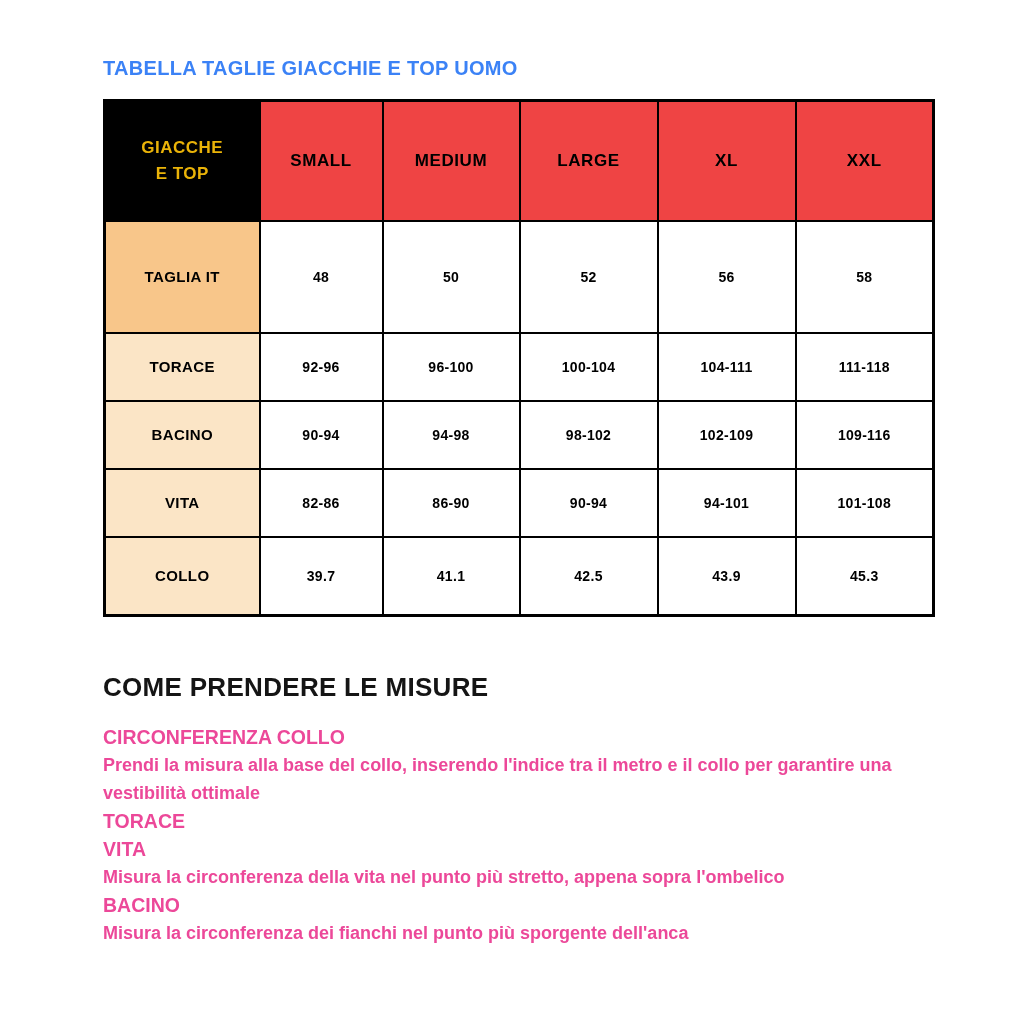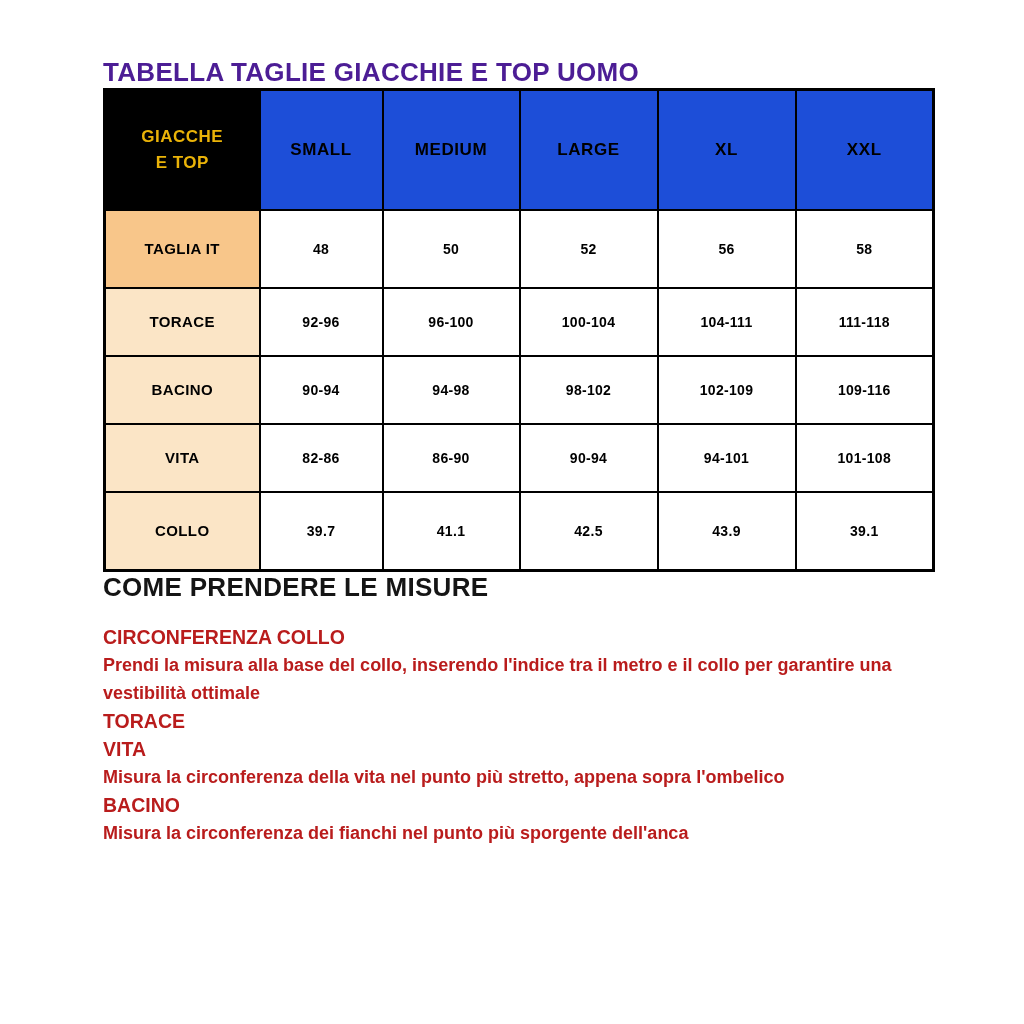--- a/index.html
+++ b/index.html
@@ -17,10 +17,11 @@
     overflow: hidden;
   }
   .page-title {
-    font-size: 26px;
+    font-size: 20px;
     font-weight: bold;
     letter-spacing: 0.3px;
-    color: #4c1d95;
+    color: #3b82f6;
+    margin-bottom: 19px;
   }
   table.size-table {
     border-collapse: collapse;

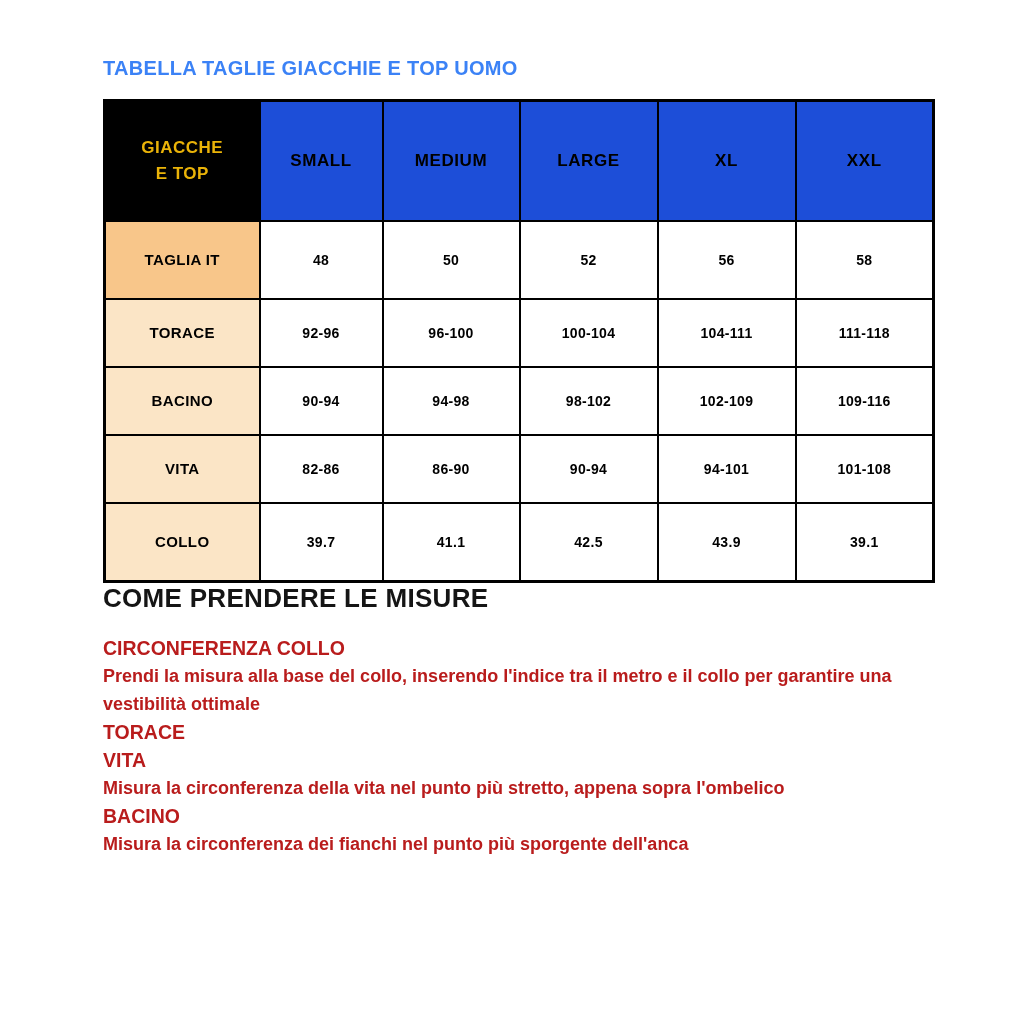--- a/index.html
+++ b/index.html
@@ -48,7 +48,7 @@
   }
   .corner-cell span { display: block; }
   .size-col-header {
-    background: #1d4ed8;
+    background: #ef4444;
     font-size: 17px;
     letter-spacing: 0.6px;
   }

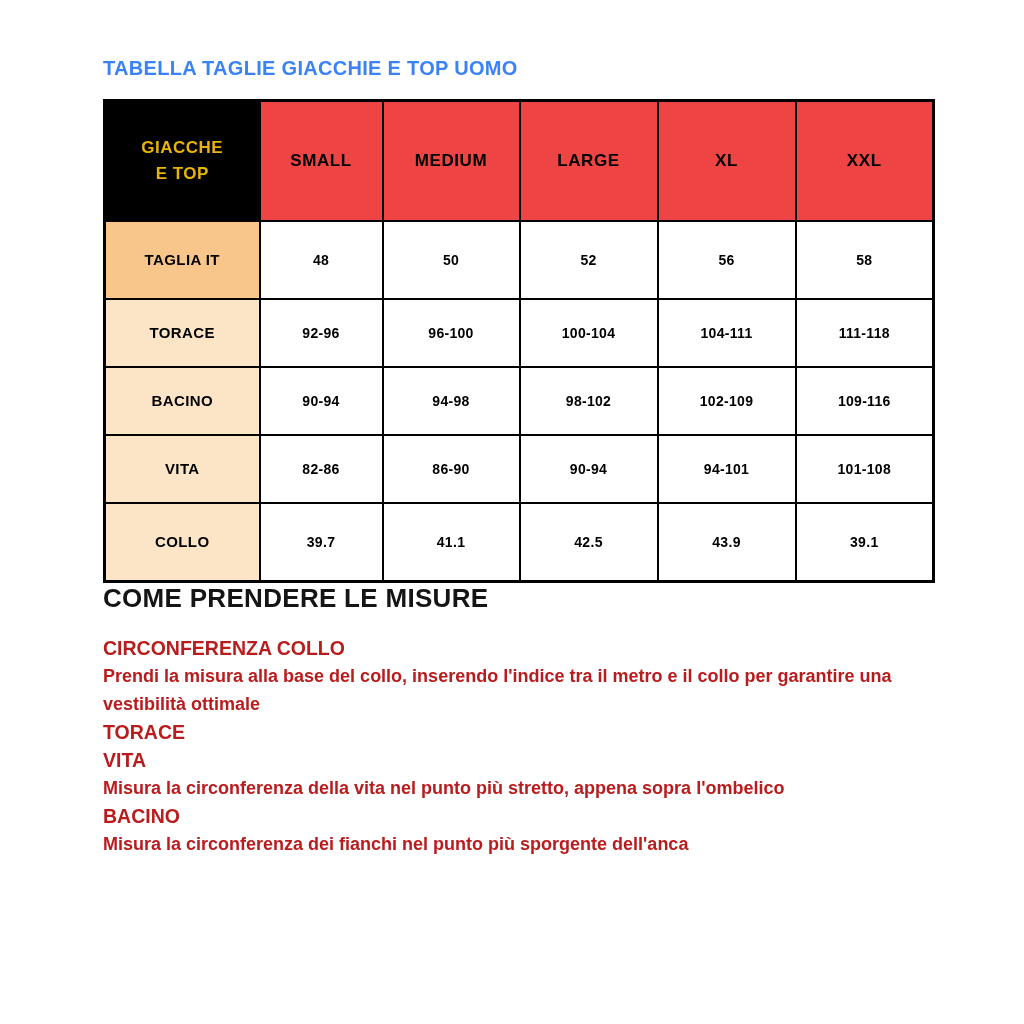--- a/index.html
+++ b/index.html
@@ -36,7 +36,7 @@
     font-weight: bold;
   }
   .row-header { height: 120px; }
-  .row-taglia { height: 78px; }
+  .row-taglia { height: 112px; }
   .row-std    { height: 68px; }
   .row-collo  { height: 79px; }
   .corner-cell {

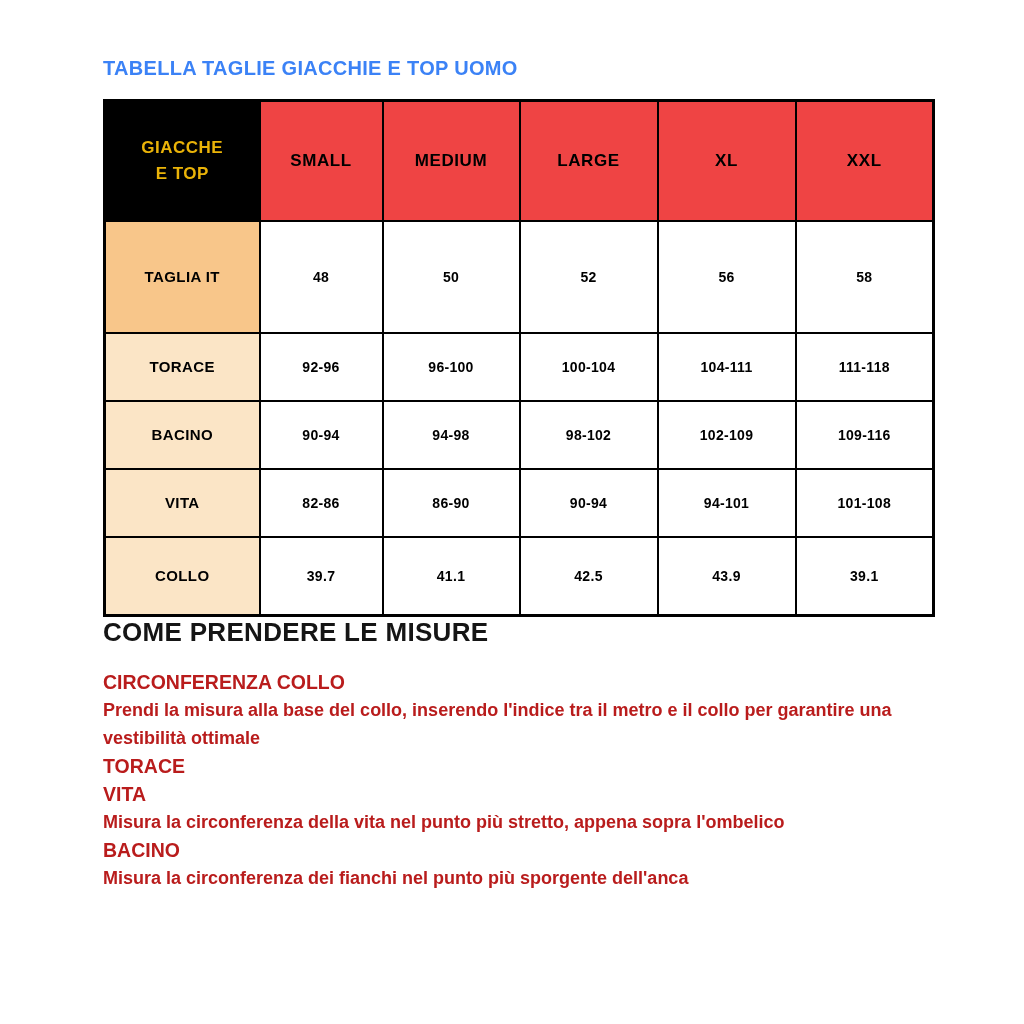--- a/index.html
+++ b/index.html
@@ -146,7 +146,7 @@
         <td class="value-cell">41.1</td>
         <td class="value-cell">42.5</td>
         <td class="value-cell">43.9</td>
-        <td class="value-cell">39.1</td>
+        <td class="value-cell">45.3</td>
       </tr>
     </tbody>
   </table>

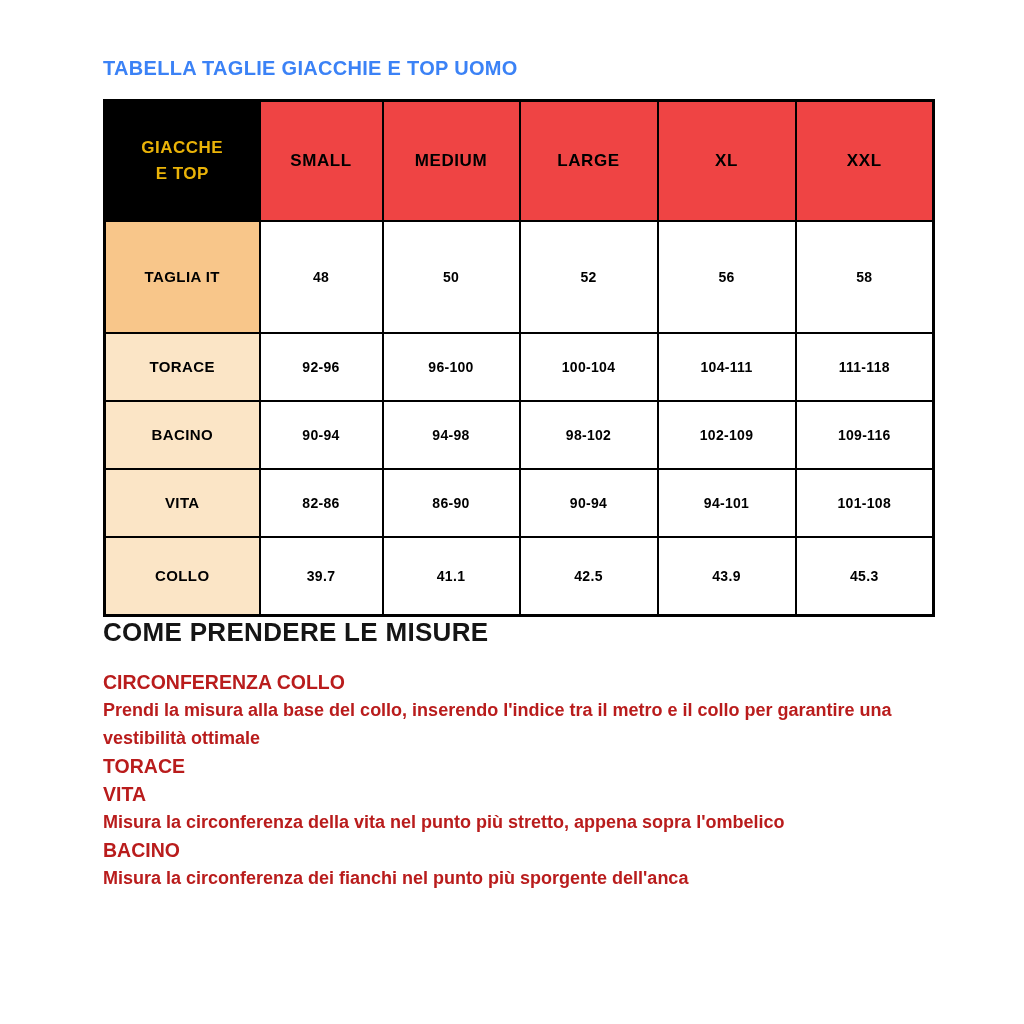--- a/index.html
+++ b/index.html
@@ -63,7 +63,7 @@
     font-size: 14px;
     letter-spacing: 0.3px;
   }
-  .guide { width: 840px; }
+  .guide { margin-top: 55px; width: 840px; }
   .guide-title {
     font-size: 26px;
     font-weight: bold;

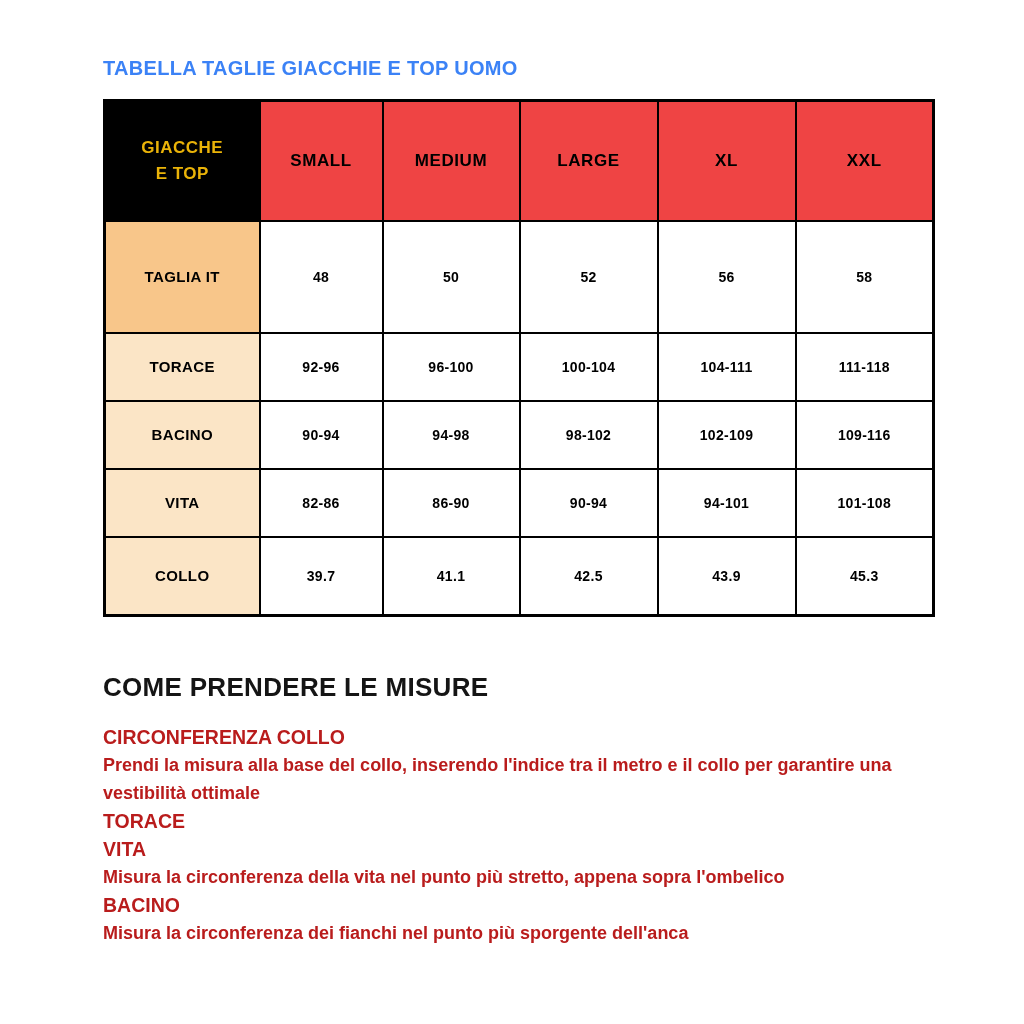--- a/index.html
+++ b/index.html
@@ -71,7 +71,7 @@
     color: #151515;
     margin-bottom: 20px;
   }
-  .guide-body { font-size: 18px; line-height: 28px; color: #b91c1c; }
+  .guide-body { font-size: 18px; line-height: 28px; color: #ec4899; }
   .guide-heading { font-weight: bold; font-size: 19.5px; }
   .guide-text { font-weight: bold; }
 </style>

